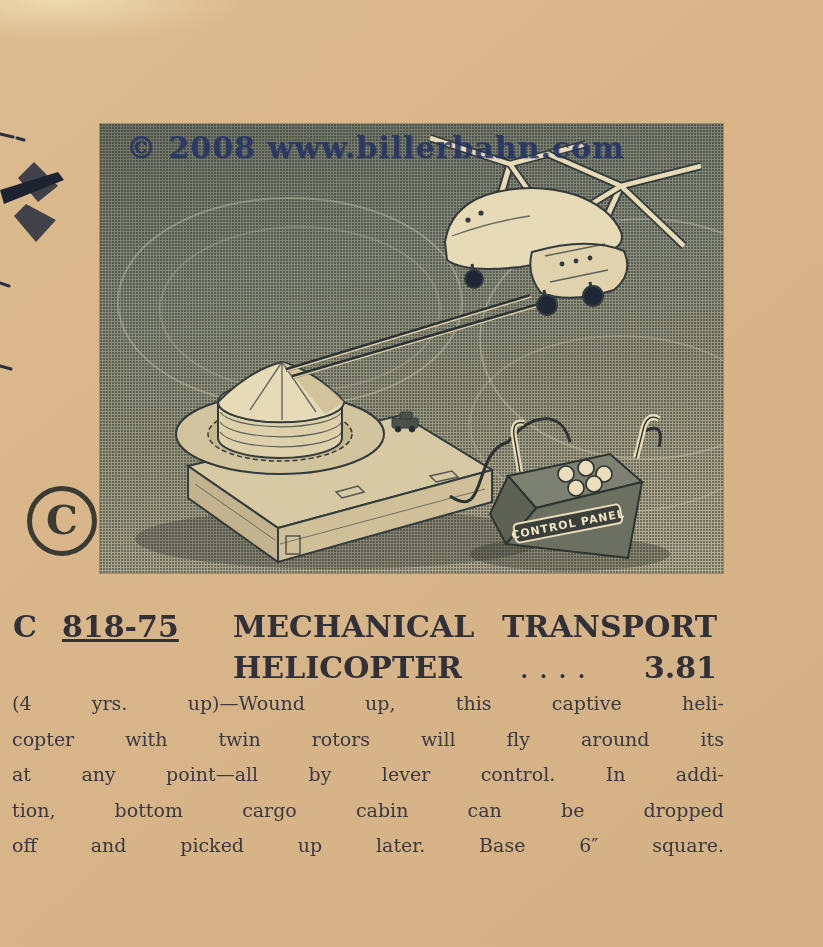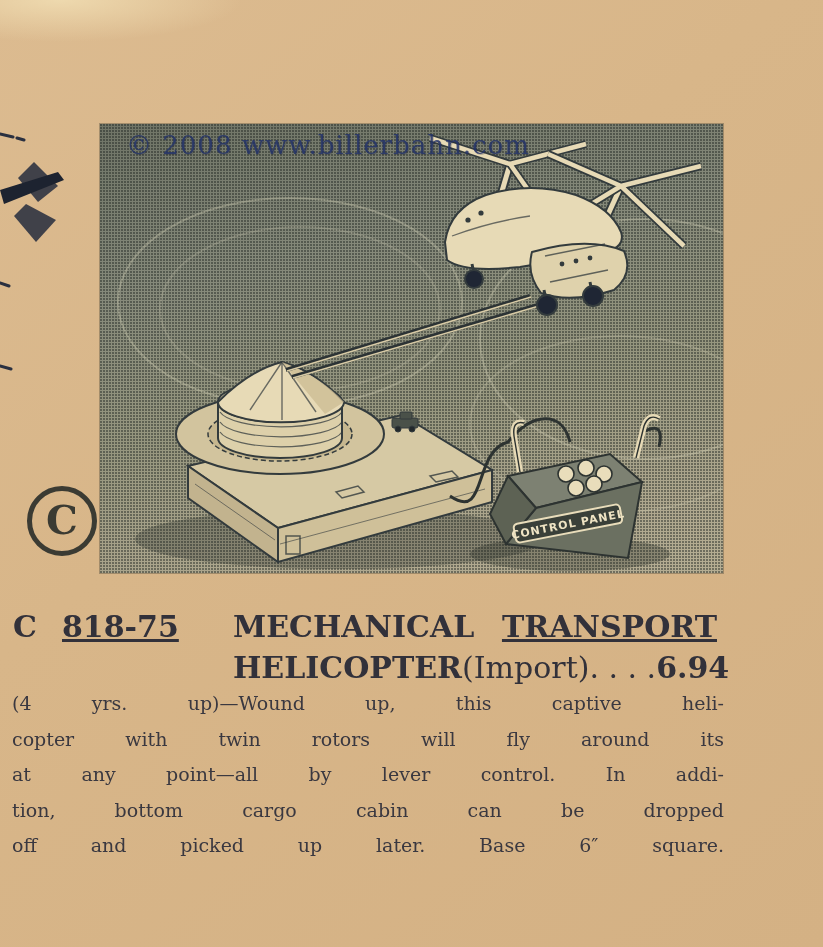--- a/index.html
+++ b/index.html
@@ -20,7 +20,7 @@
          box-shadow:0 0 0 1px rgba(60,60,50,0.35);}
   .photo svg{position:absolute;left:0;top:0;}
   .watermark{position:absolute;left:26px;top:6px;
-             font-weight:normal;font-size:26px;letter-spacing:1px;
+             font-weight:bold;font-size:30px;letter-spacing:1px;
              color:rgba(36,52,104,0.85);text-shadow:1px 1px 0 rgba(20,25,50,0.25);
              white-space:nowrap;}
 

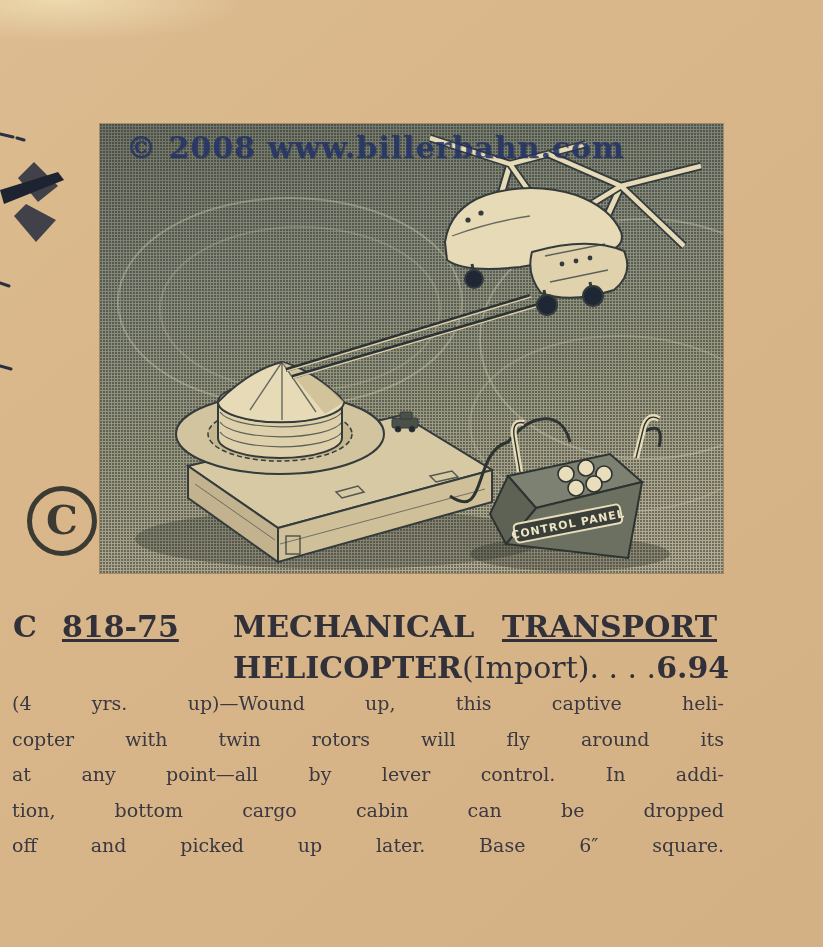--- a/index.html
+++ b/index.html
@@ -41,7 +41,7 @@
   .h-line1 .w-letter{position:absolute;left:13px;}
   .h-line1 .w-number{position:absolute;left:62px;text-decoration:underline;}
   .h-line1 .w-t1{position:absolute;left:233px;}
-  .h-line1 .w-t2{position:absolute;right:106px;text-decoration:underline;}
+  .h-line1 .w-t2{position:absolute;right:106px;}
   .h-line2{position:absolute;left:233px;top:647px;width:484px;height:38px;
            font-size:30px;display:flex;justify-content:space-between;
            align-items:flex-end;white-space:nowrap;}

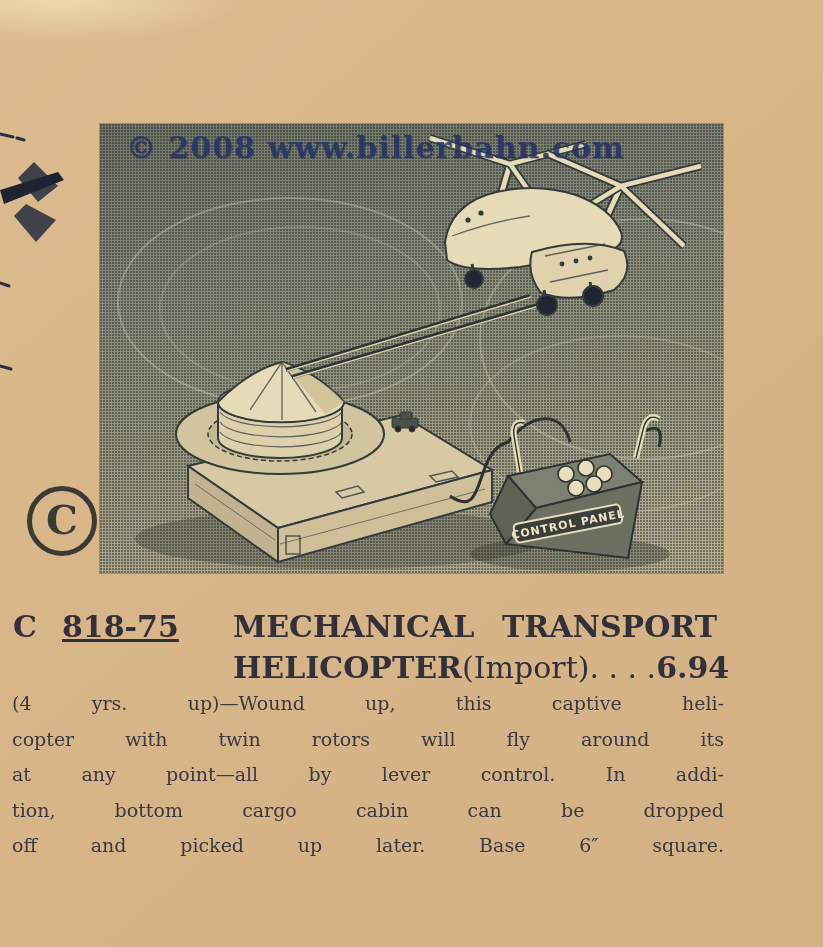--- a/index.html
+++ b/index.html
@@ -194,7 +194,6 @@
 
     <div class="h-line2">
       <span class="bold">HELICOPTER</span>
-      <span>(Import)</span>
       <span>. . . .</span>
       <span class="bold">6.94</span>
     </div>

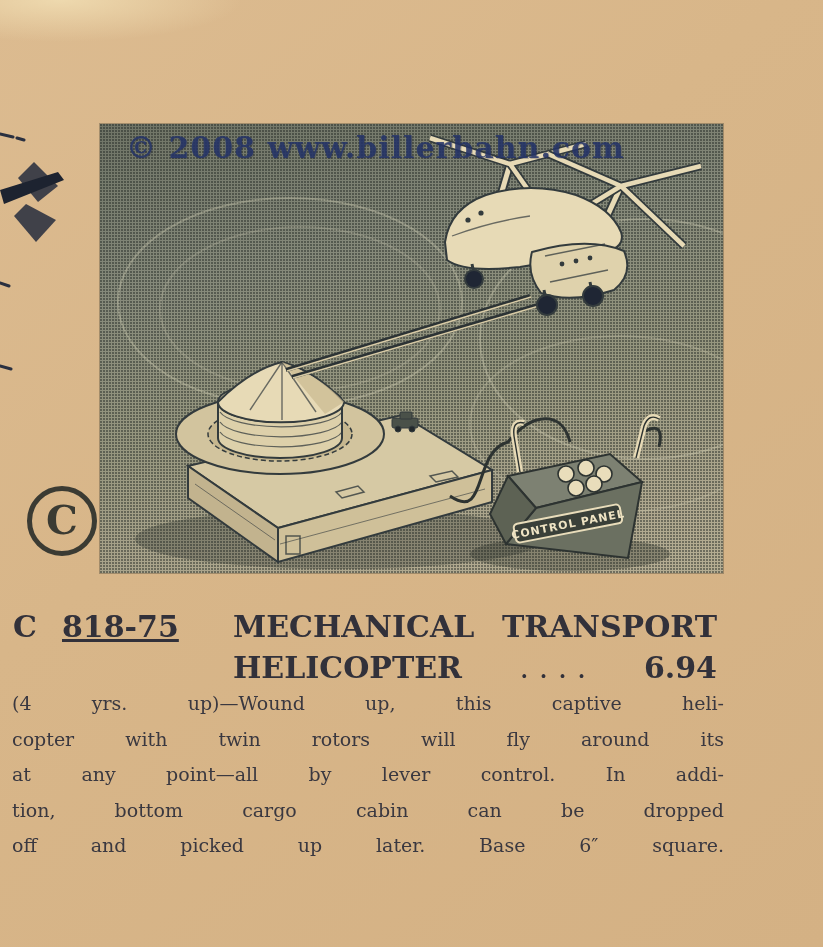--- a/index.html
+++ b/index.html
@@ -195,7 +195,7 @@
     <div class="h-line2">
       <span class="bold">HELICOPTER</span>
       <span>. . . .</span>
-      <span class="bold">6.94</span>
+      <span class="bold">3.81</span>
     </div>
 
     <div class="desc">

